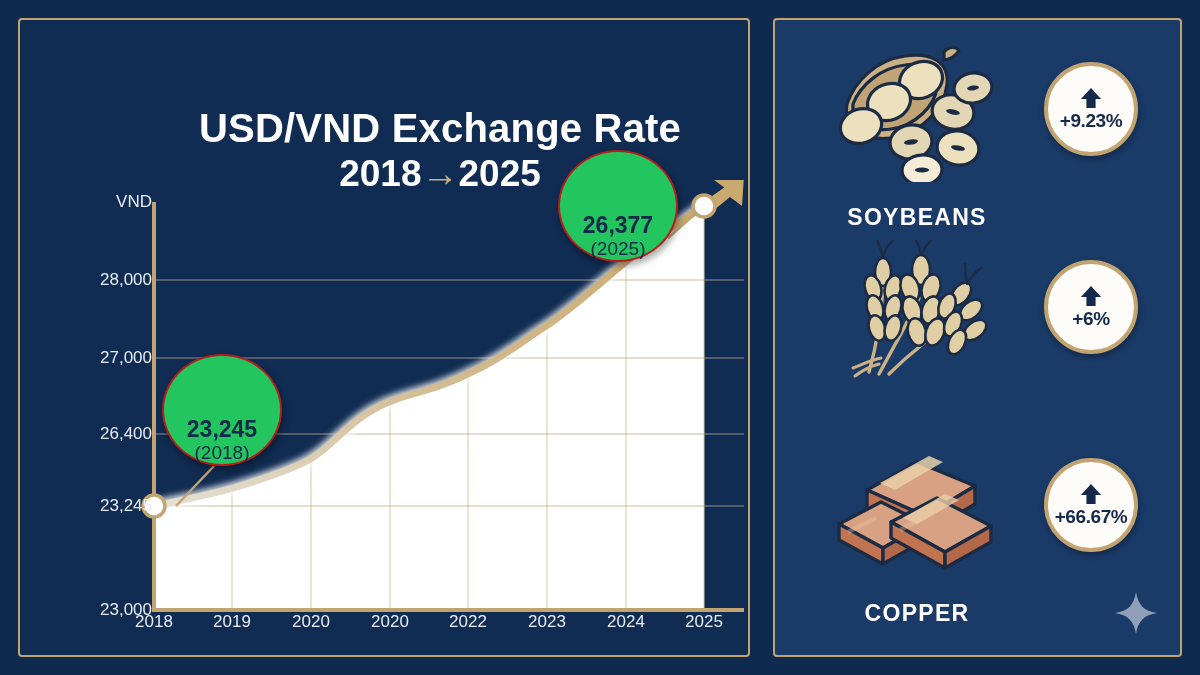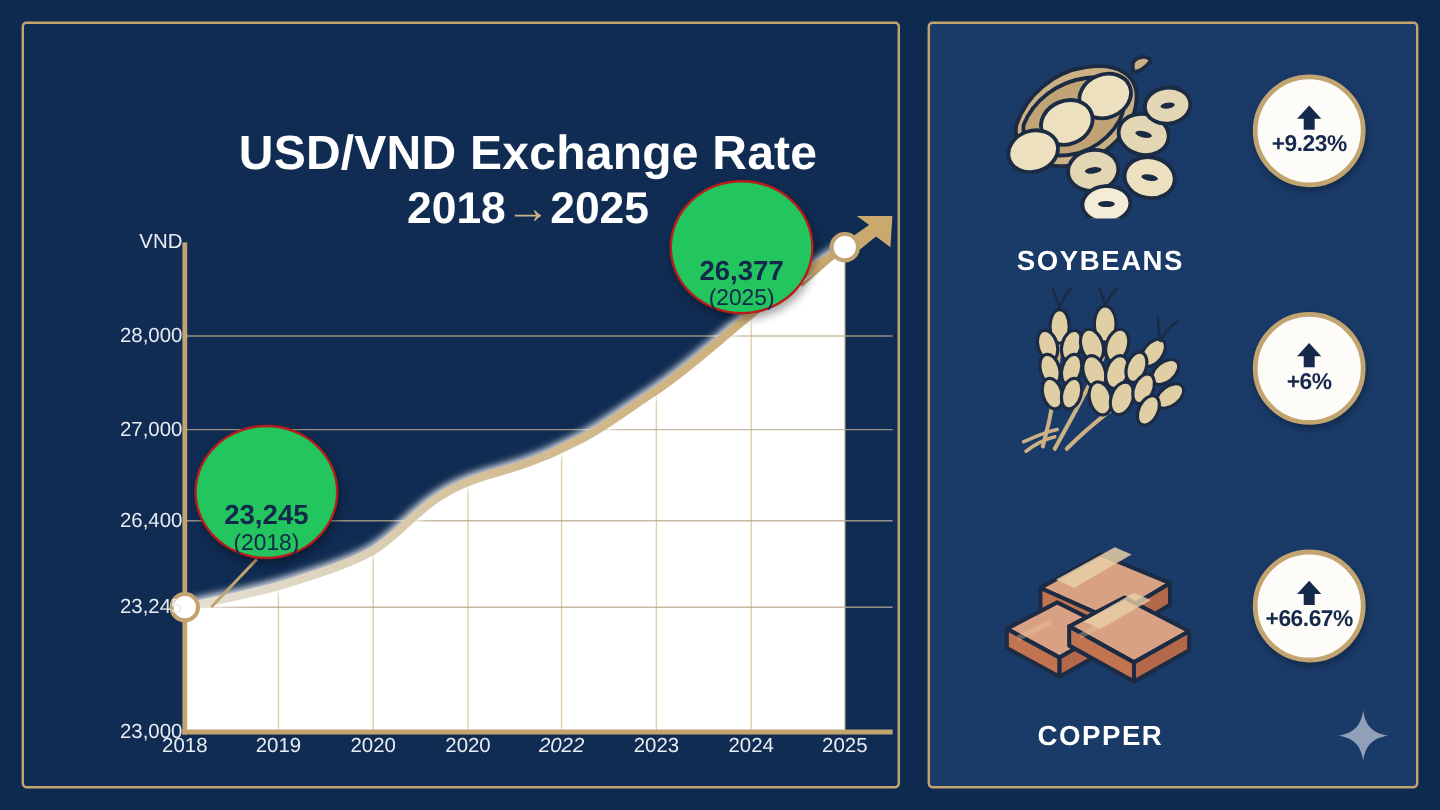--- a/index.html
+++ b/index.html
@@ -205,7 +205,7 @@
         <div class="xlabel" style="left:142px;">2019</div>
         <div class="xlabel" style="left:221px;">2020</div>
         <div class="xlabel" style="left:300px;">2020</div>
-        <div class="xlabel" style="left:378px;font-style:italic;">2022</div>
+        <div class="xlabel" style="left:378px;">2022</div>
         <div class="xlabel" style="left:457px;">2023</div>
         <div class="xlabel" style="left:536px;">2024</div>
         <div class="xlabel" style="left:614px;">2025</div>

